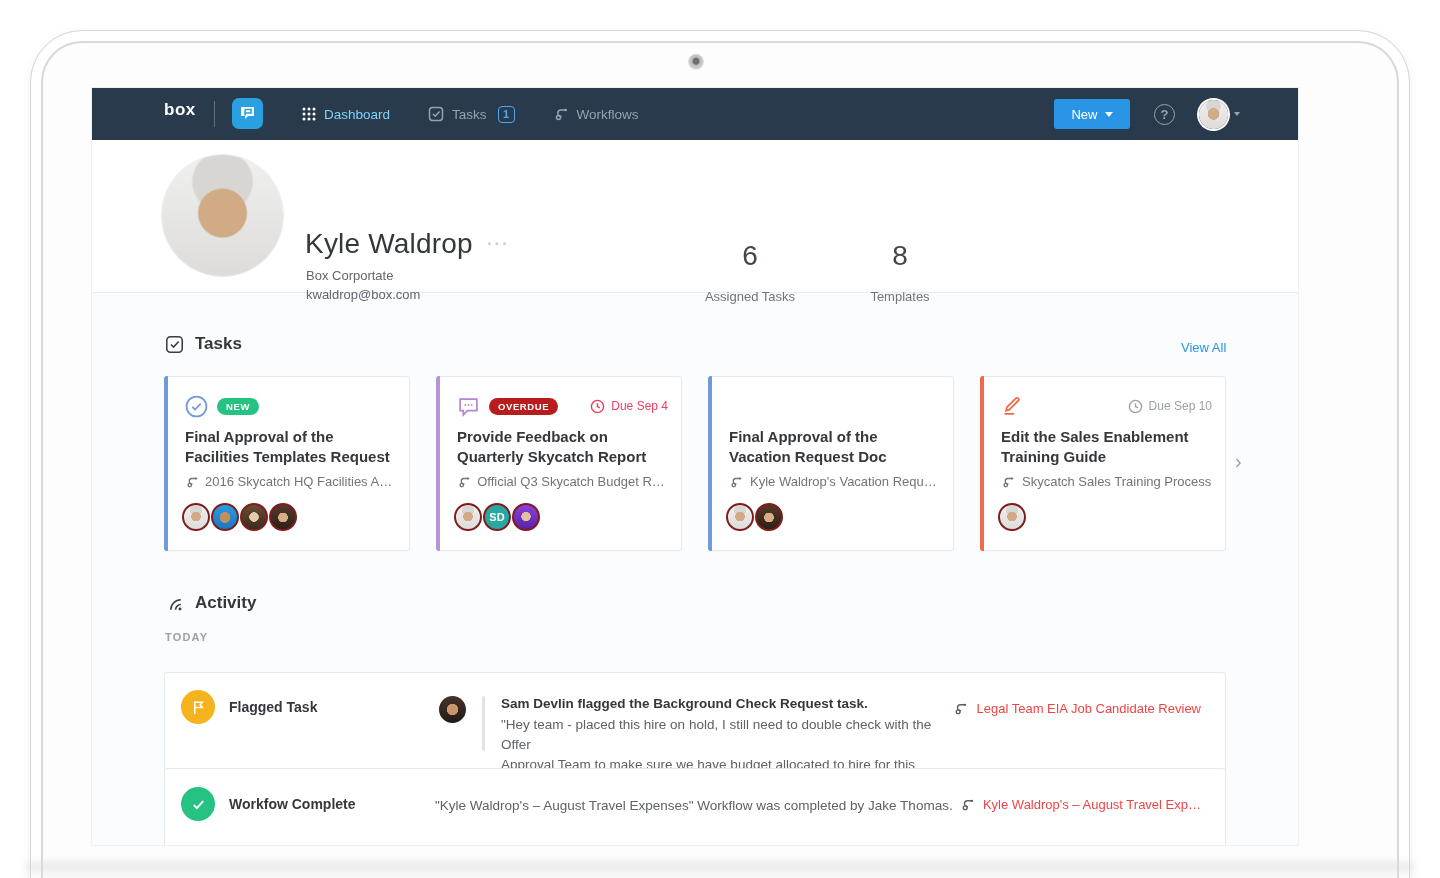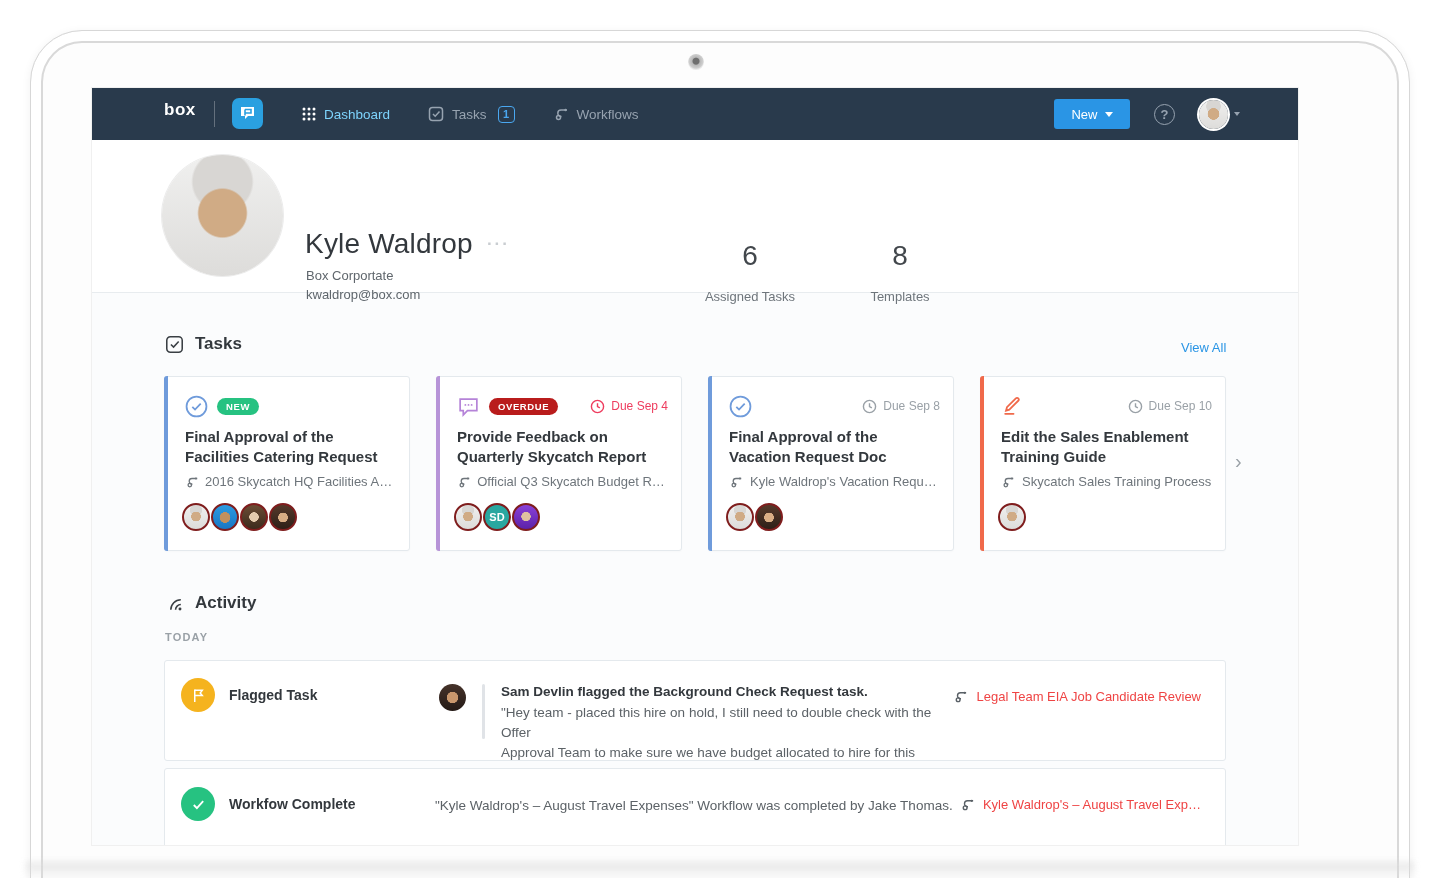--- a/index.html
+++ b/index.html
@@ -281,21 +281,6 @@
 
       <div class="card">
         <div class="card-accent acc-blue"></div>
-        <div class="card-row1">
-          <span>
-            <svg width="23" height="23" viewBox="0 0 22 22" fill="none" stroke="#6f9bdb" stroke-width="1.7">
-                <circle cx="11" cy="11" r="9.5"></circle>
-                <path d="M7 11.3 l2.6 2.6 L15 8.3"></path>
-              </svg>
-          </span>
-          <span class="due">
-            <svg width="15" height="15" viewBox="0 0 16 16" fill="none" stroke="#9aa1a7" stroke-width="1.5">
-                <circle cx="8" cy="8" r="6.5"></circle>
-                <path d="M8 4.5 V8 l2.5 1.5"></path>
-              </svg>
-            <span>Due Sep 8</span>
-          </span>
-        </div>
         <div class="card-title">Final Approval of the Vacation Request Doc</div>
         <div class="card-wf">
           <span>

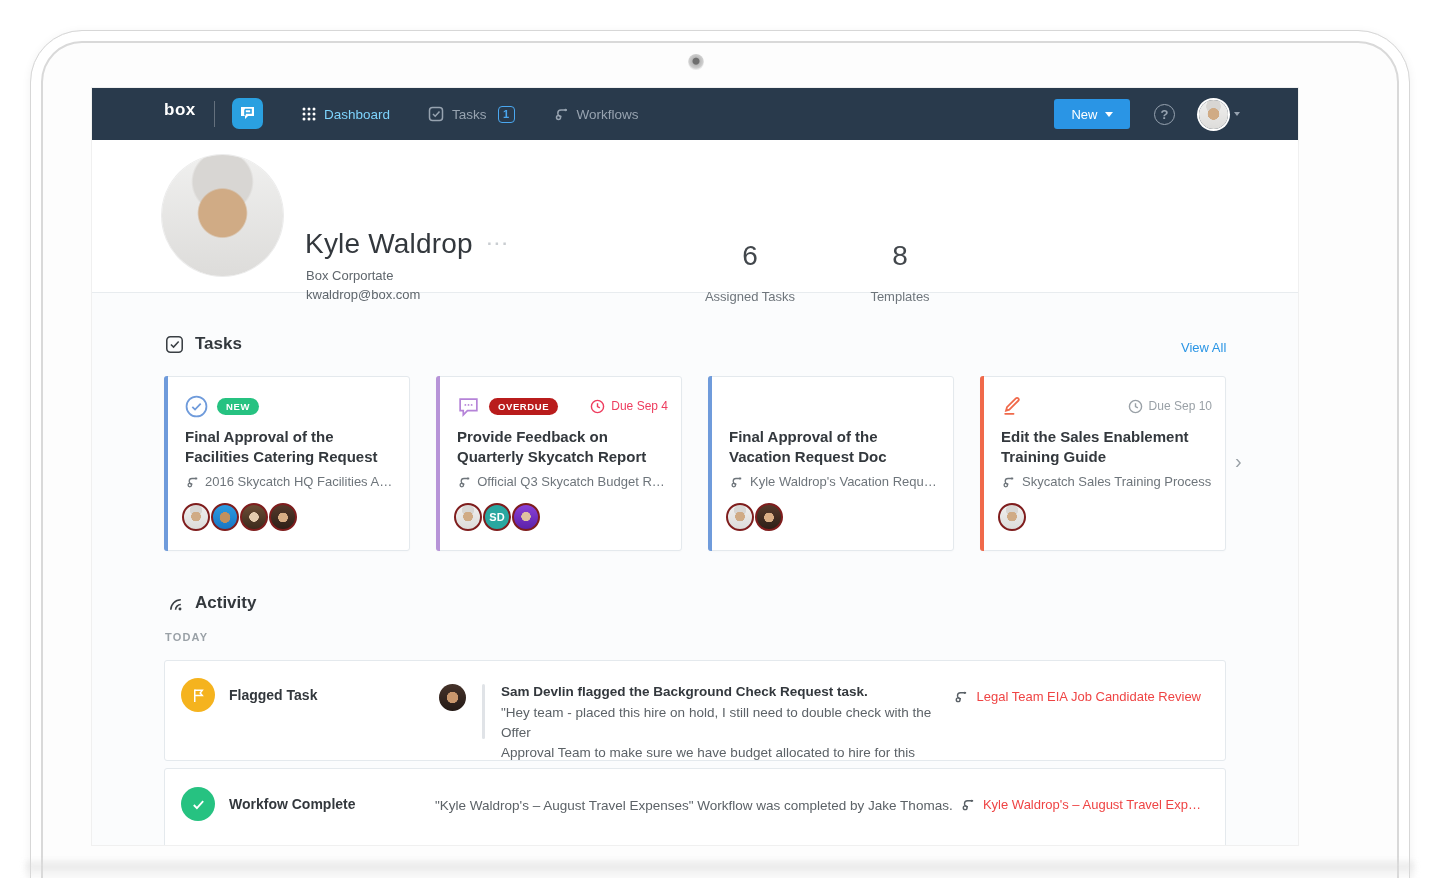--- a/index.html
+++ b/index.html
@@ -222,7 +222,7 @@
           </span>
           <span class="badge badge-green">NEW</span>
         </div>
-        <div class="card-title">Final Approval of the Facilities Catering Request</div>
+        <div class="card-title">Final Approval of the Facilities Templates Request</div>
         <div class="card-wf">
           <span>
             <svg width="14" height="14" viewBox="0 0 16 16" fill="none" stroke="#6e757b" stroke-width="1.5">

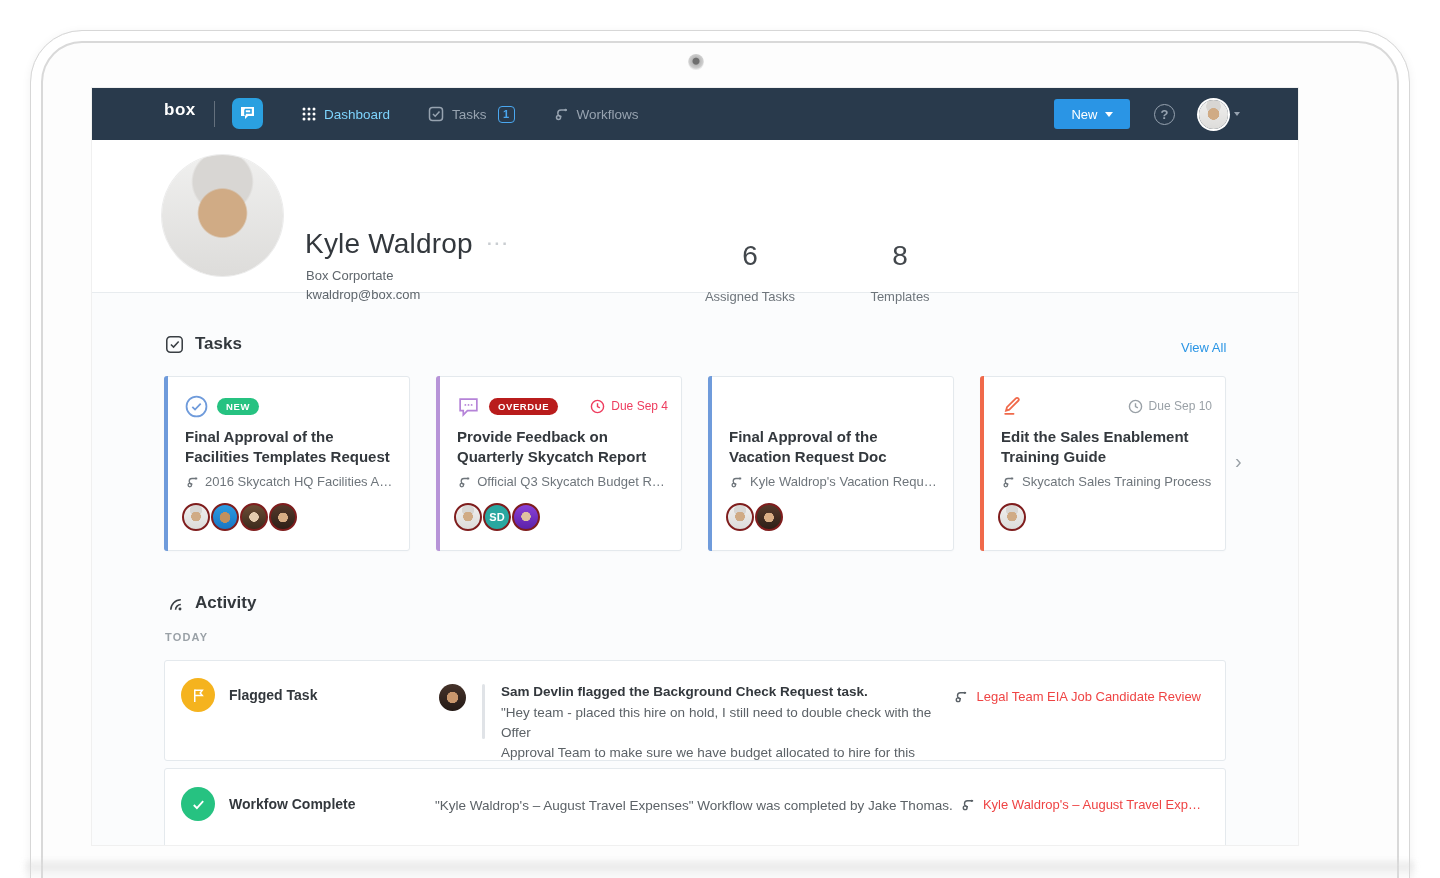--- a/index.html
+++ b/index.html
@@ -93,7 +93,7 @@
   
   .today-label { position:absolute; left:73px; top:543px; font-size:11px; font-weight:600; color:#9aa1a7; letter-spacing:1.2px; }
   .act-row { position:absolute; left:72px; width:1062px; background:#fff; border:1px solid #e4e9ed; border-radius:3px; }
-  .act-row1 { top:572px; height:101px; }
+  .act-row1 { top:584px; height:101px; }
   .act-row2 { top:680px; height:96px; }
   .act-type { position:absolute; left:16px; top:0; height:100%; display:flex; align-items:flex-start; gap:14px; }
   .act-circle { width:34px; height:34px; border-radius:50%; display:flex; align-items:center; justify-content:center; flex:0 0 34px; }

